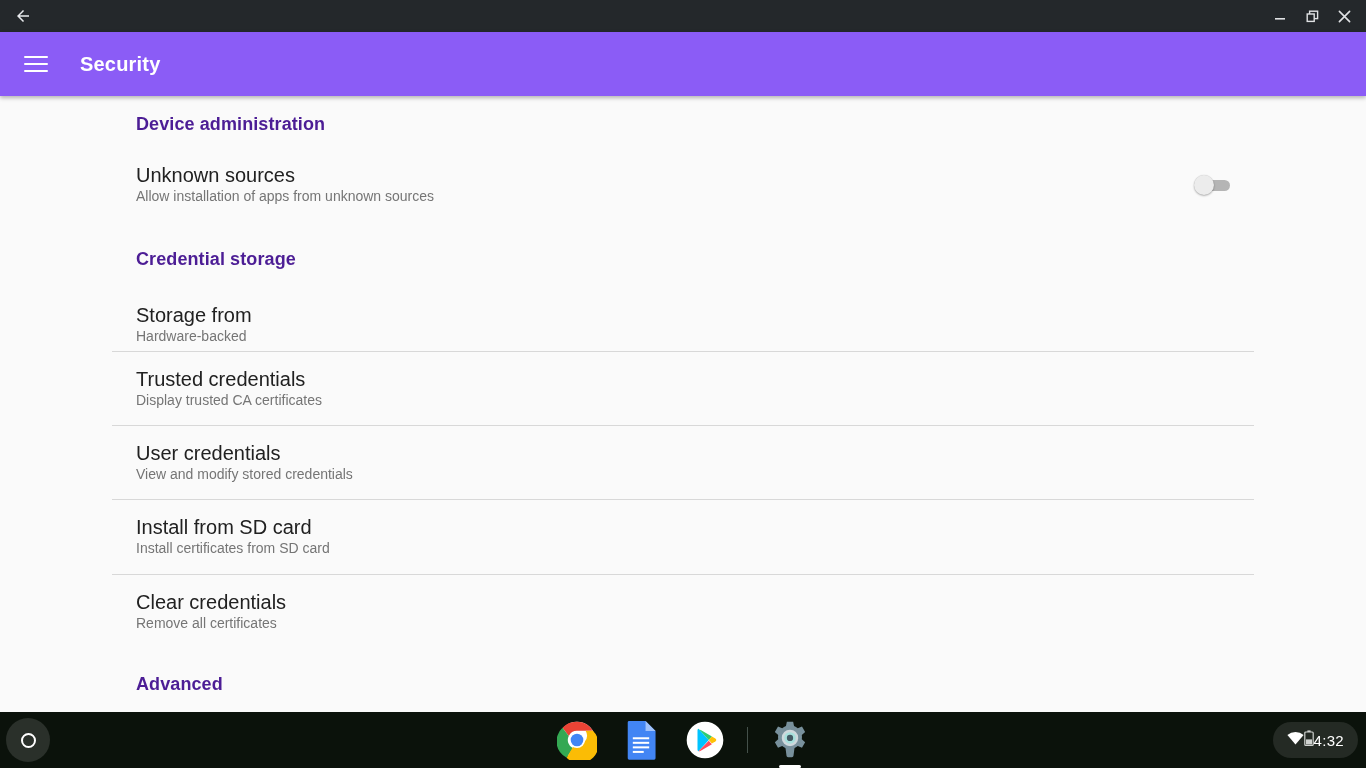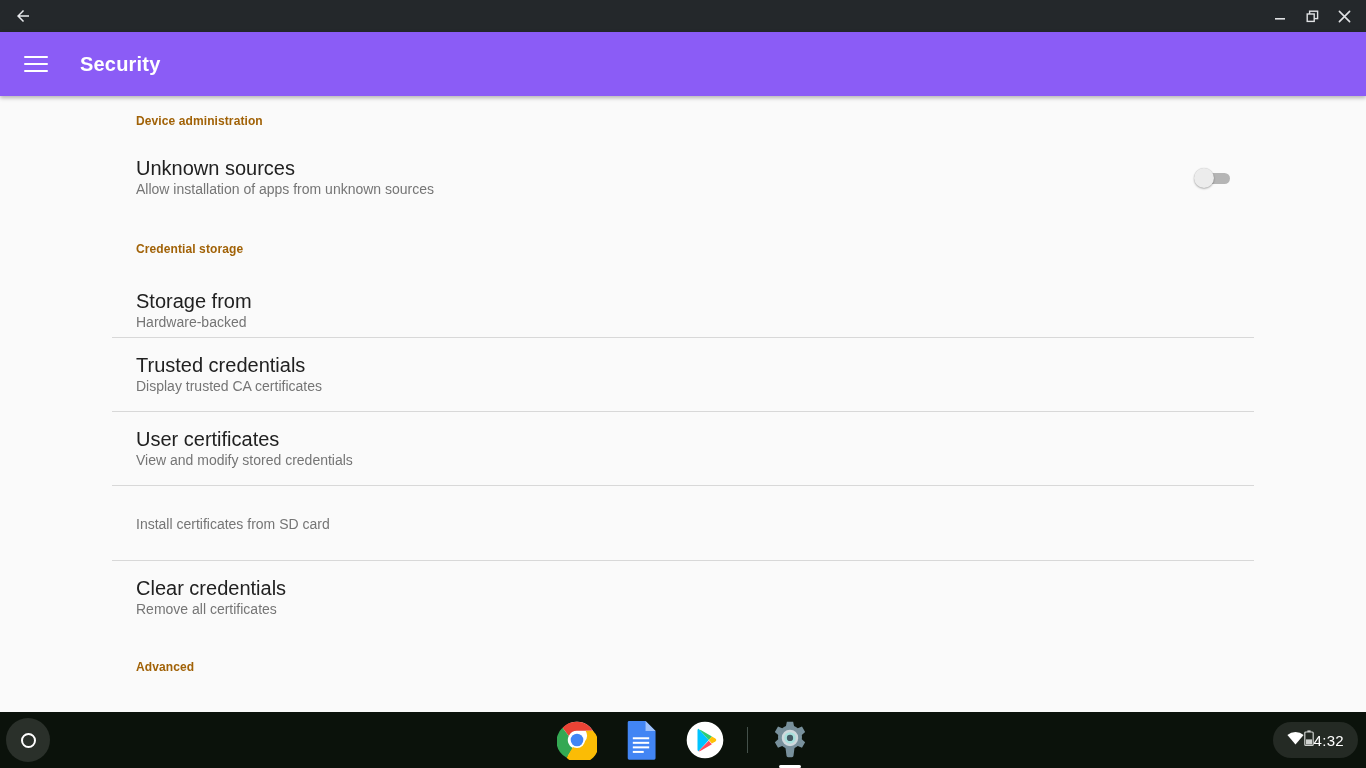--- a/index.html
+++ b/index.html
@@ -77,8 +77,8 @@
   }
 
   .section-header {
-    color: #a16207;
-    font-size: 12px;
+    color: #4c1d95;
+    font-size: 18px;
     font-weight: bold;
     padding-left: 136px;
     letter-spacing: 0.1px;

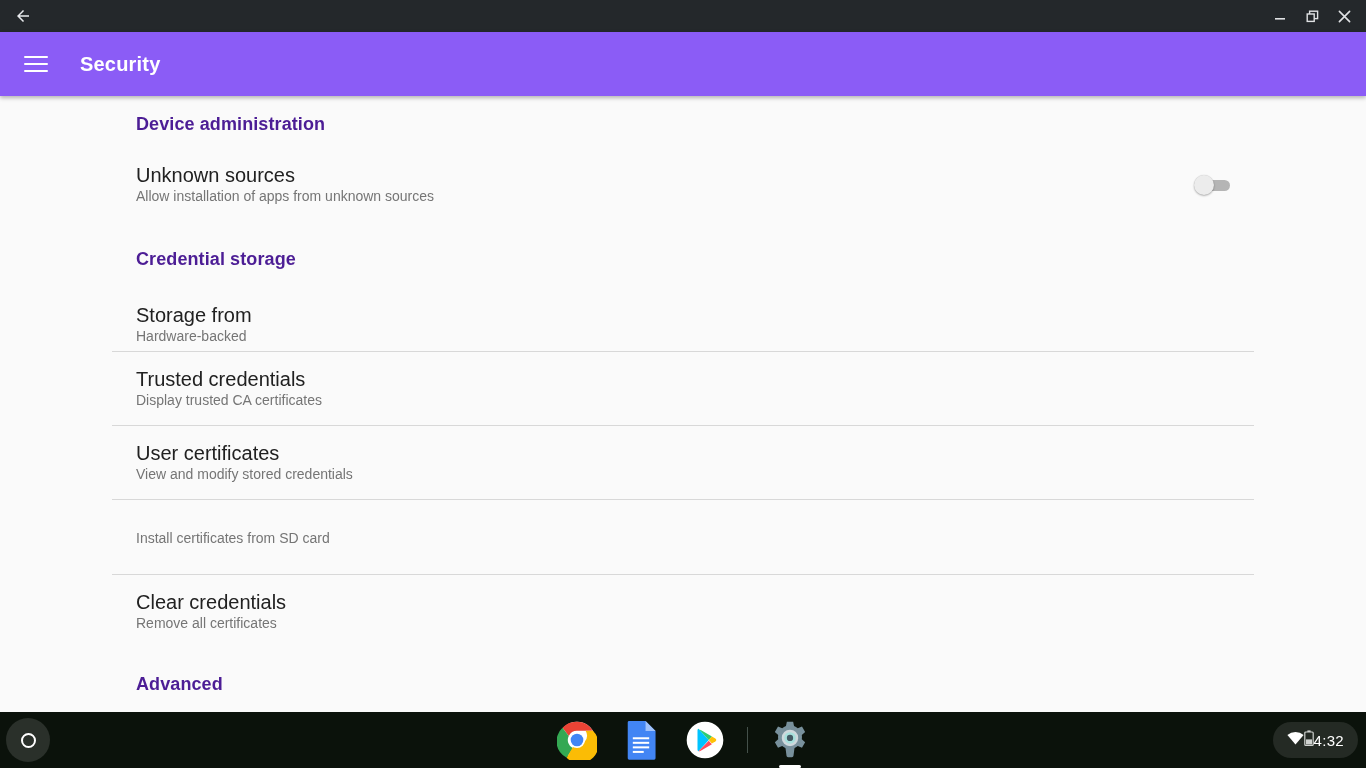--- a/index.html
+++ b/index.html
@@ -276,7 +276,7 @@
 
   <div class="pref-row" style="height:73px;">
     <div class="pref-text">
-      <div class="pref-title">User certificates</div>
+      <div class="pref-title">User credentials</div>
       <div class="pref-summary">View and modify stored credentials</div>
     </div>
   </div>

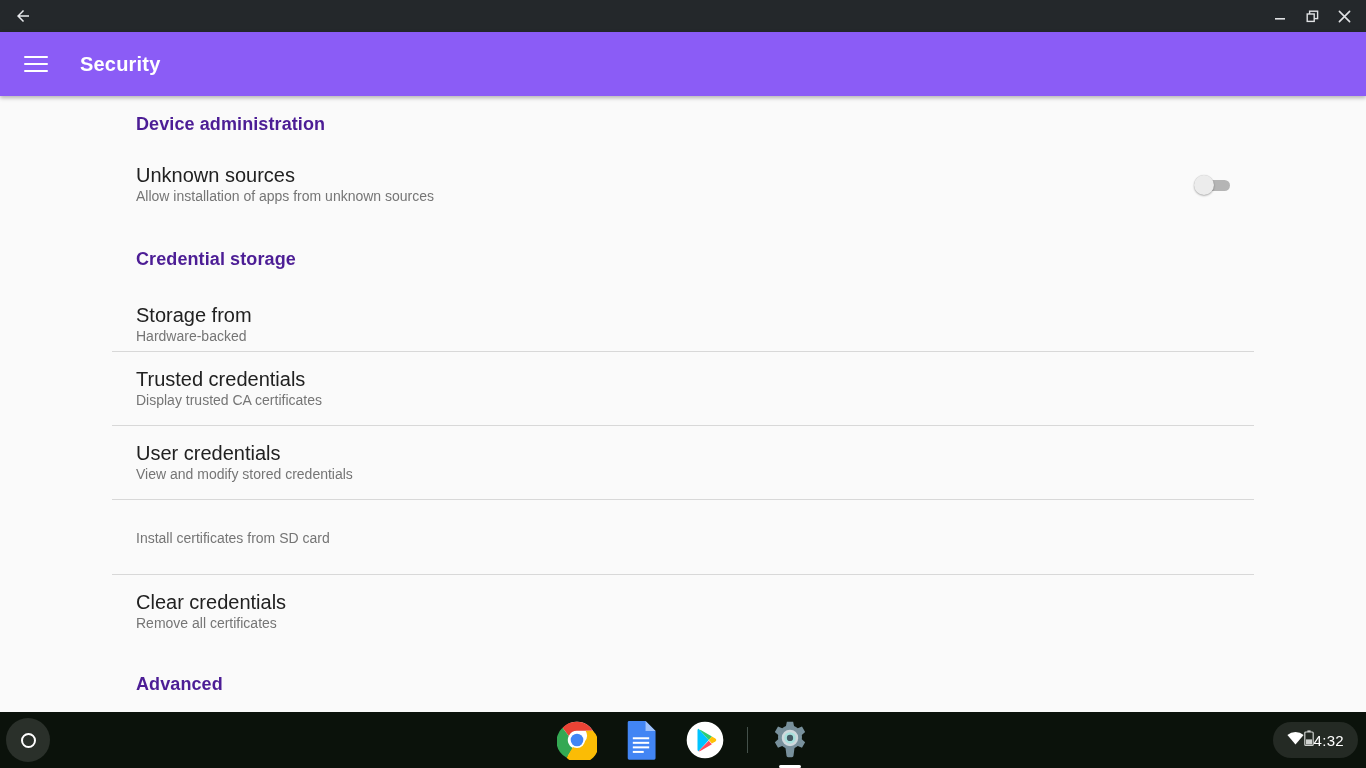--- a/index.html
+++ b/index.html
@@ -284,6 +284,7 @@
 
   <div class="pref-row" style="height:74px;">
     <div class="pref-text">
+      <div class="pref-title">Install from SD card</div>
       <div class="pref-summary">Install certificates from SD card</div>
     </div>
   </div>

